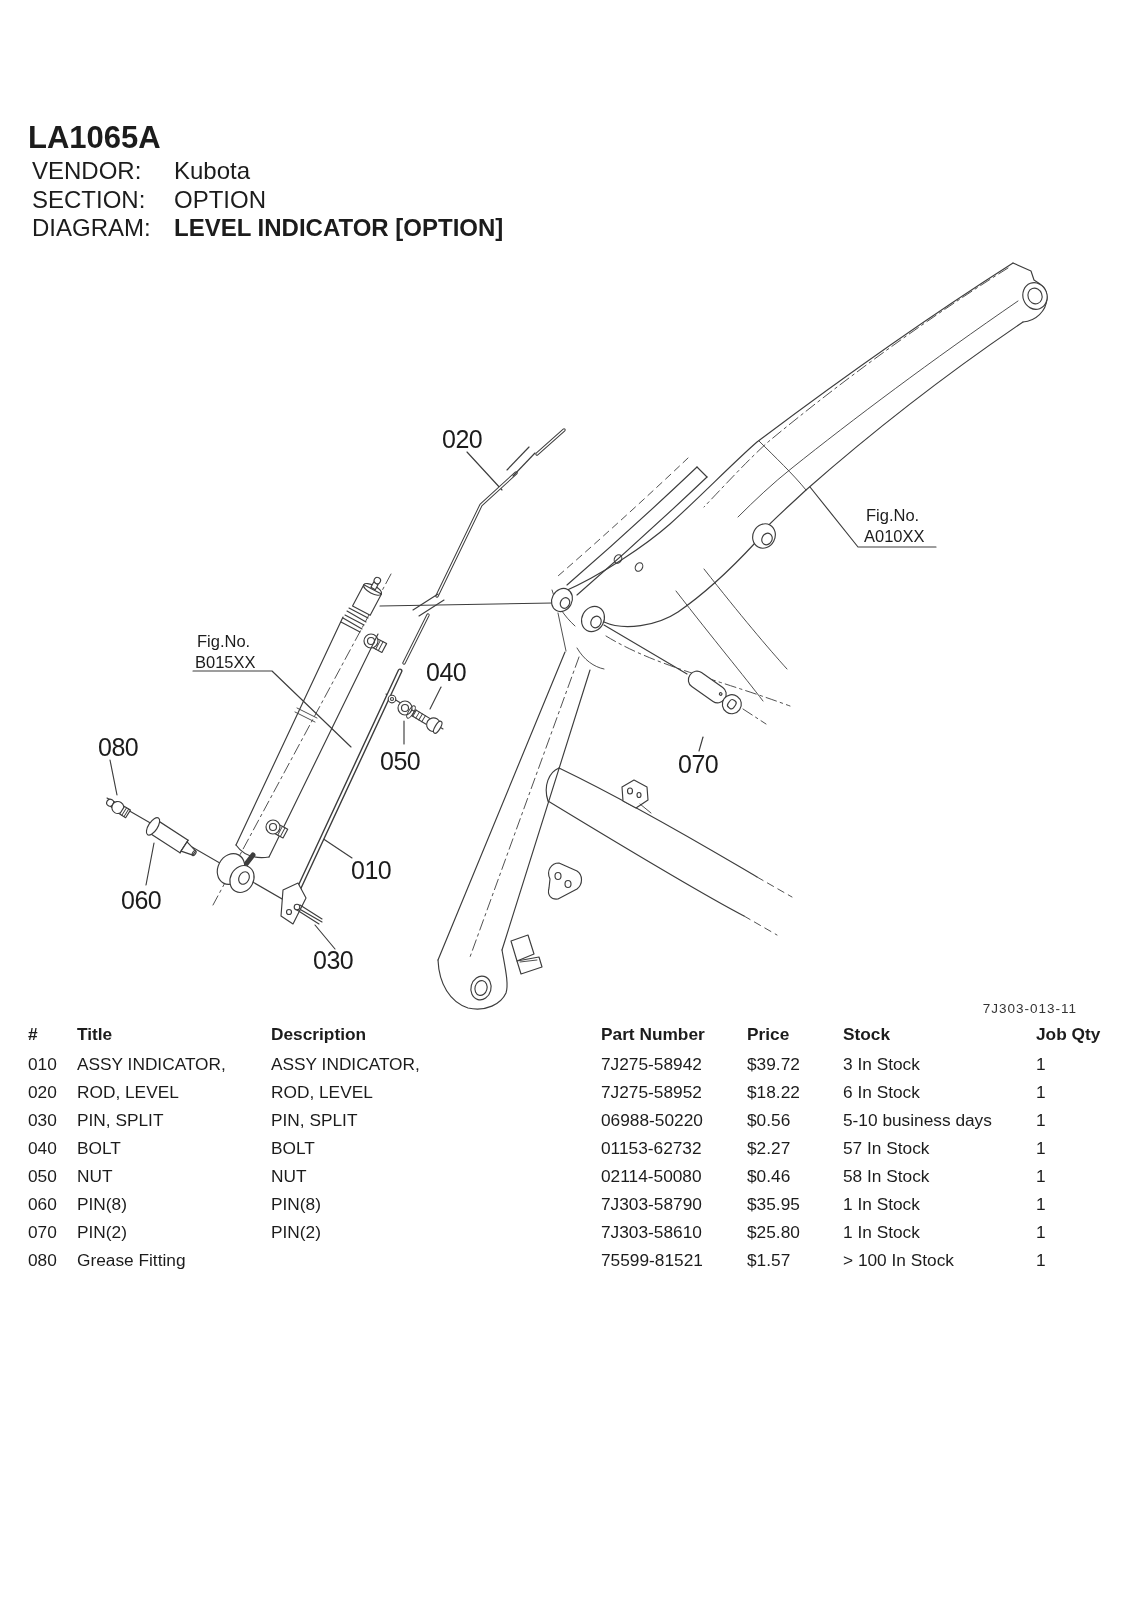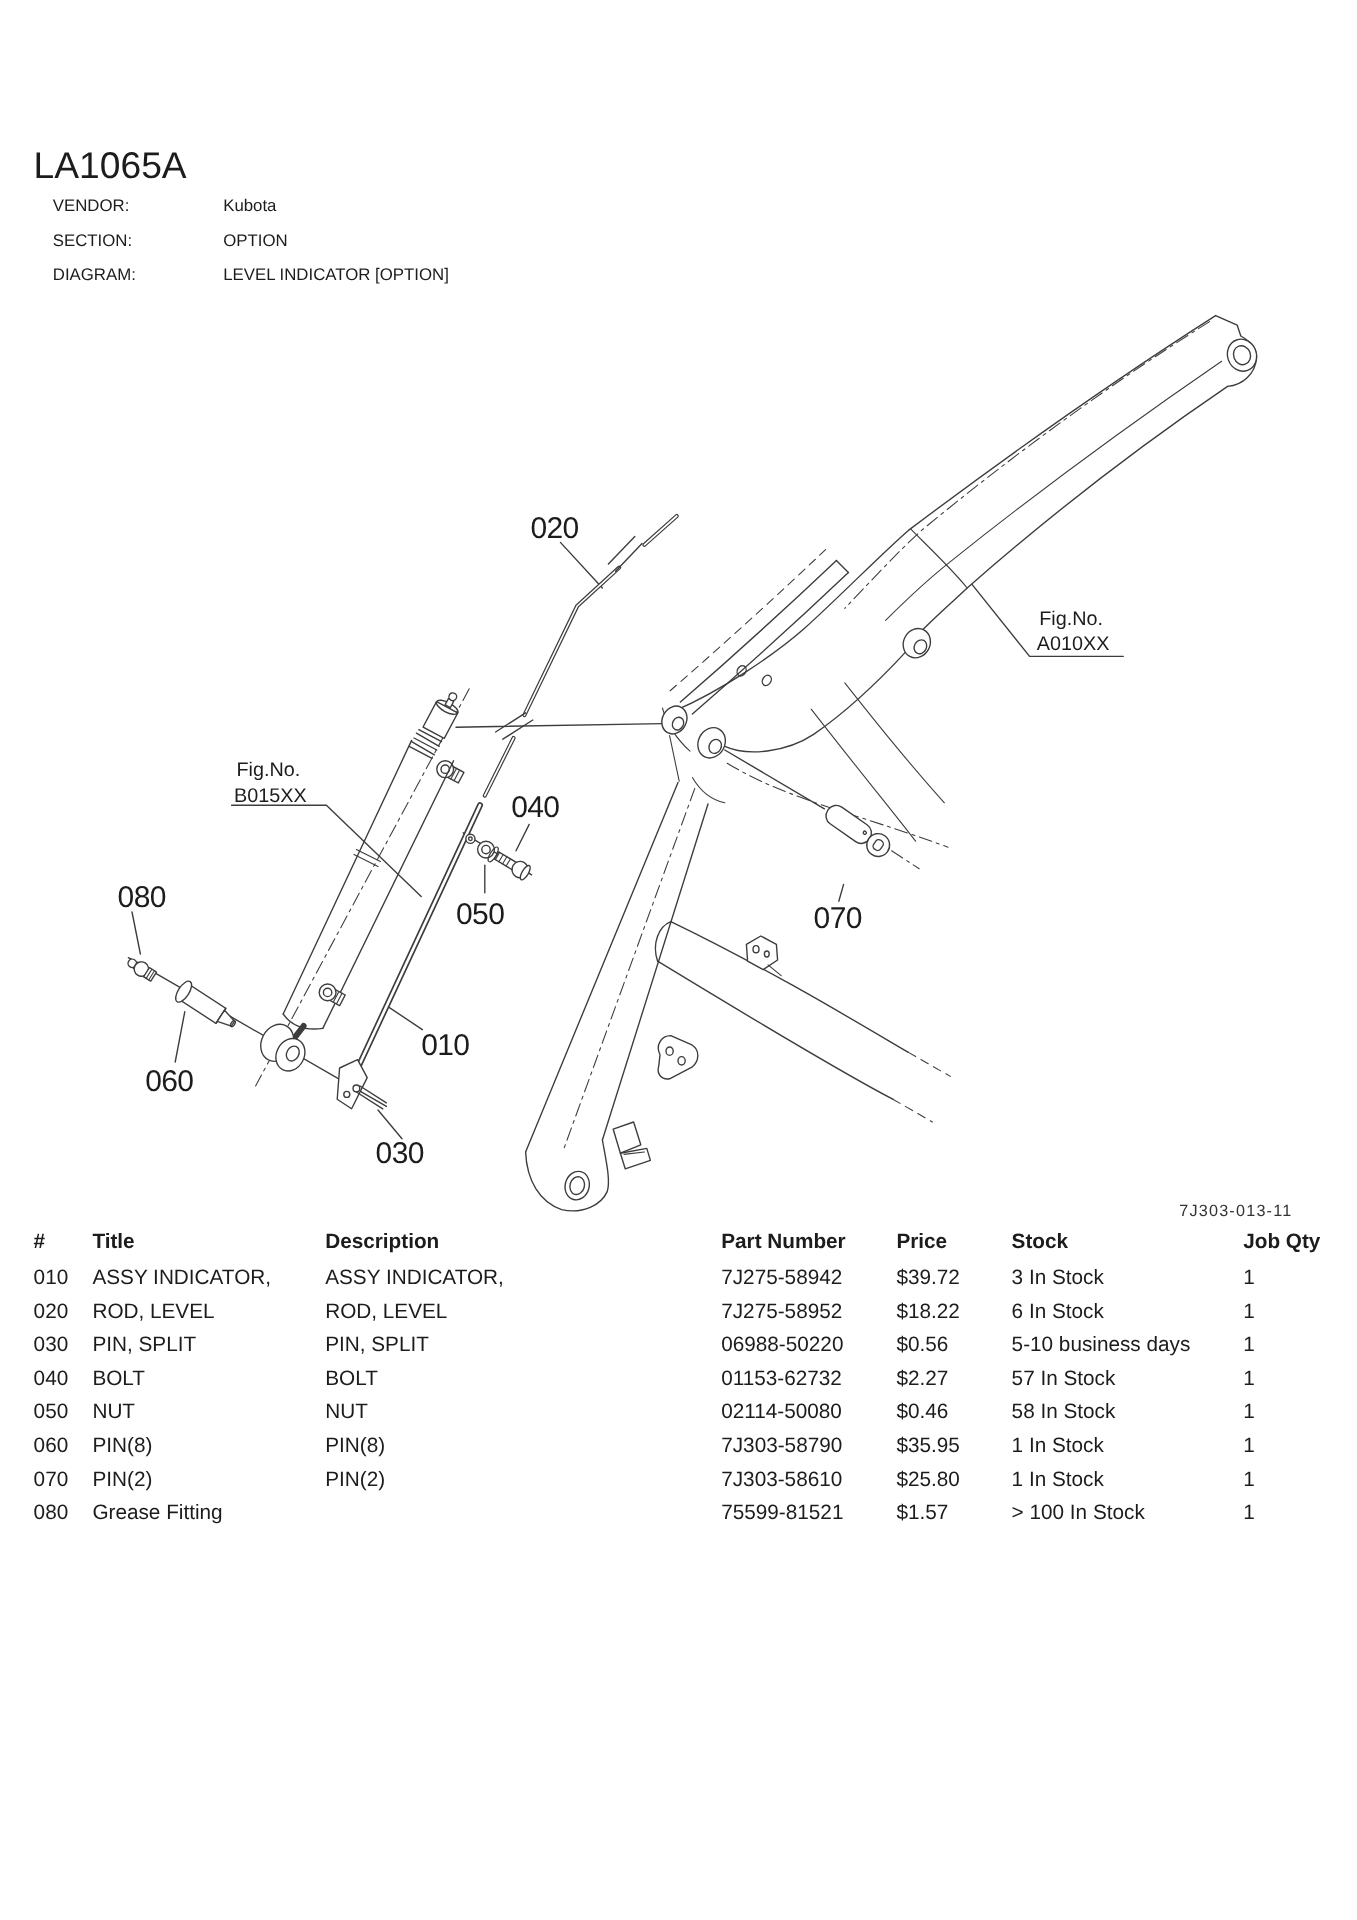--- a/index.html
+++ b/index.html
@@ -6,7 +6,7 @@
   body{width:1131px;height:1600px;position:relative;font-family:"Liberation Sans",sans-serif;color:#1c1c1c;}
   .abs{position:absolute;}
   
-  .model{left:28px;top:120px;font-size:31px;font-weight:normal;letter-spacing:0;}
+  .model{left:28px;top:120px;font-size:31px;font-weight:bold;letter-spacing:0;}
   .meta{left:44px;top:157px;font-size:14px;line-height:28.5px;}
   .meta .mrow{display:flex;}
   .meta .mlab{width:142px;}

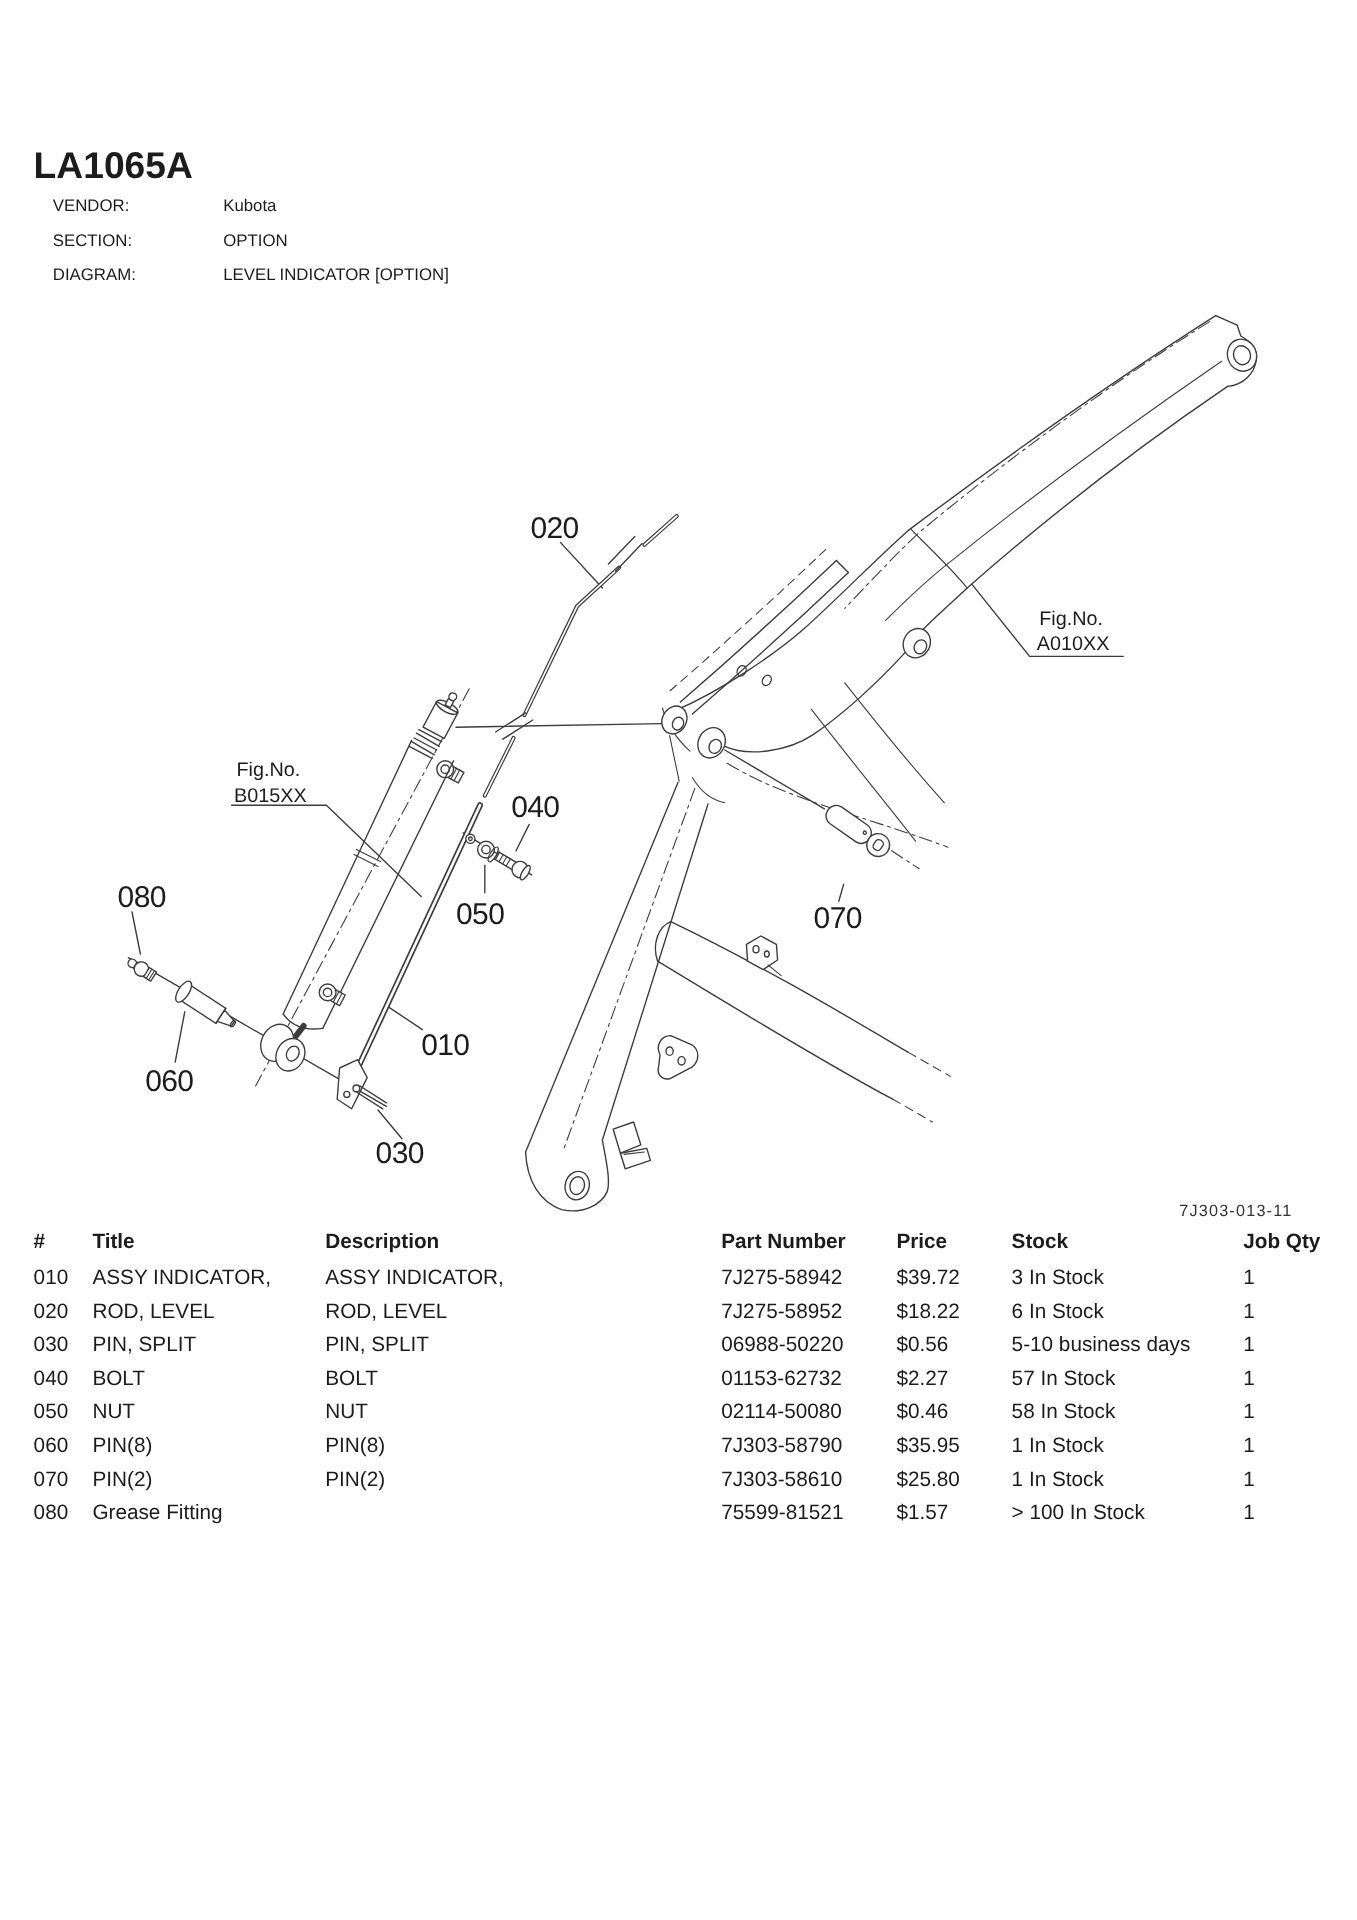--- a/index.html
+++ b/index.html
@@ -7,7 +7,7 @@
   .abs{position:absolute;}
   
   .model{left:28px;top:120px;font-size:31px;font-weight:bold;letter-spacing:0;}
-  .meta{left:44px;top:157px;font-size:14px;line-height:28.5px;}
+  .meta{left:32px;top:157px;font-size:24px;line-height:28.5px;}
   .meta .mrow{display:flex;}
   .meta .mlab{width:142px;}
   .meta .bold{font-weight:normal;}

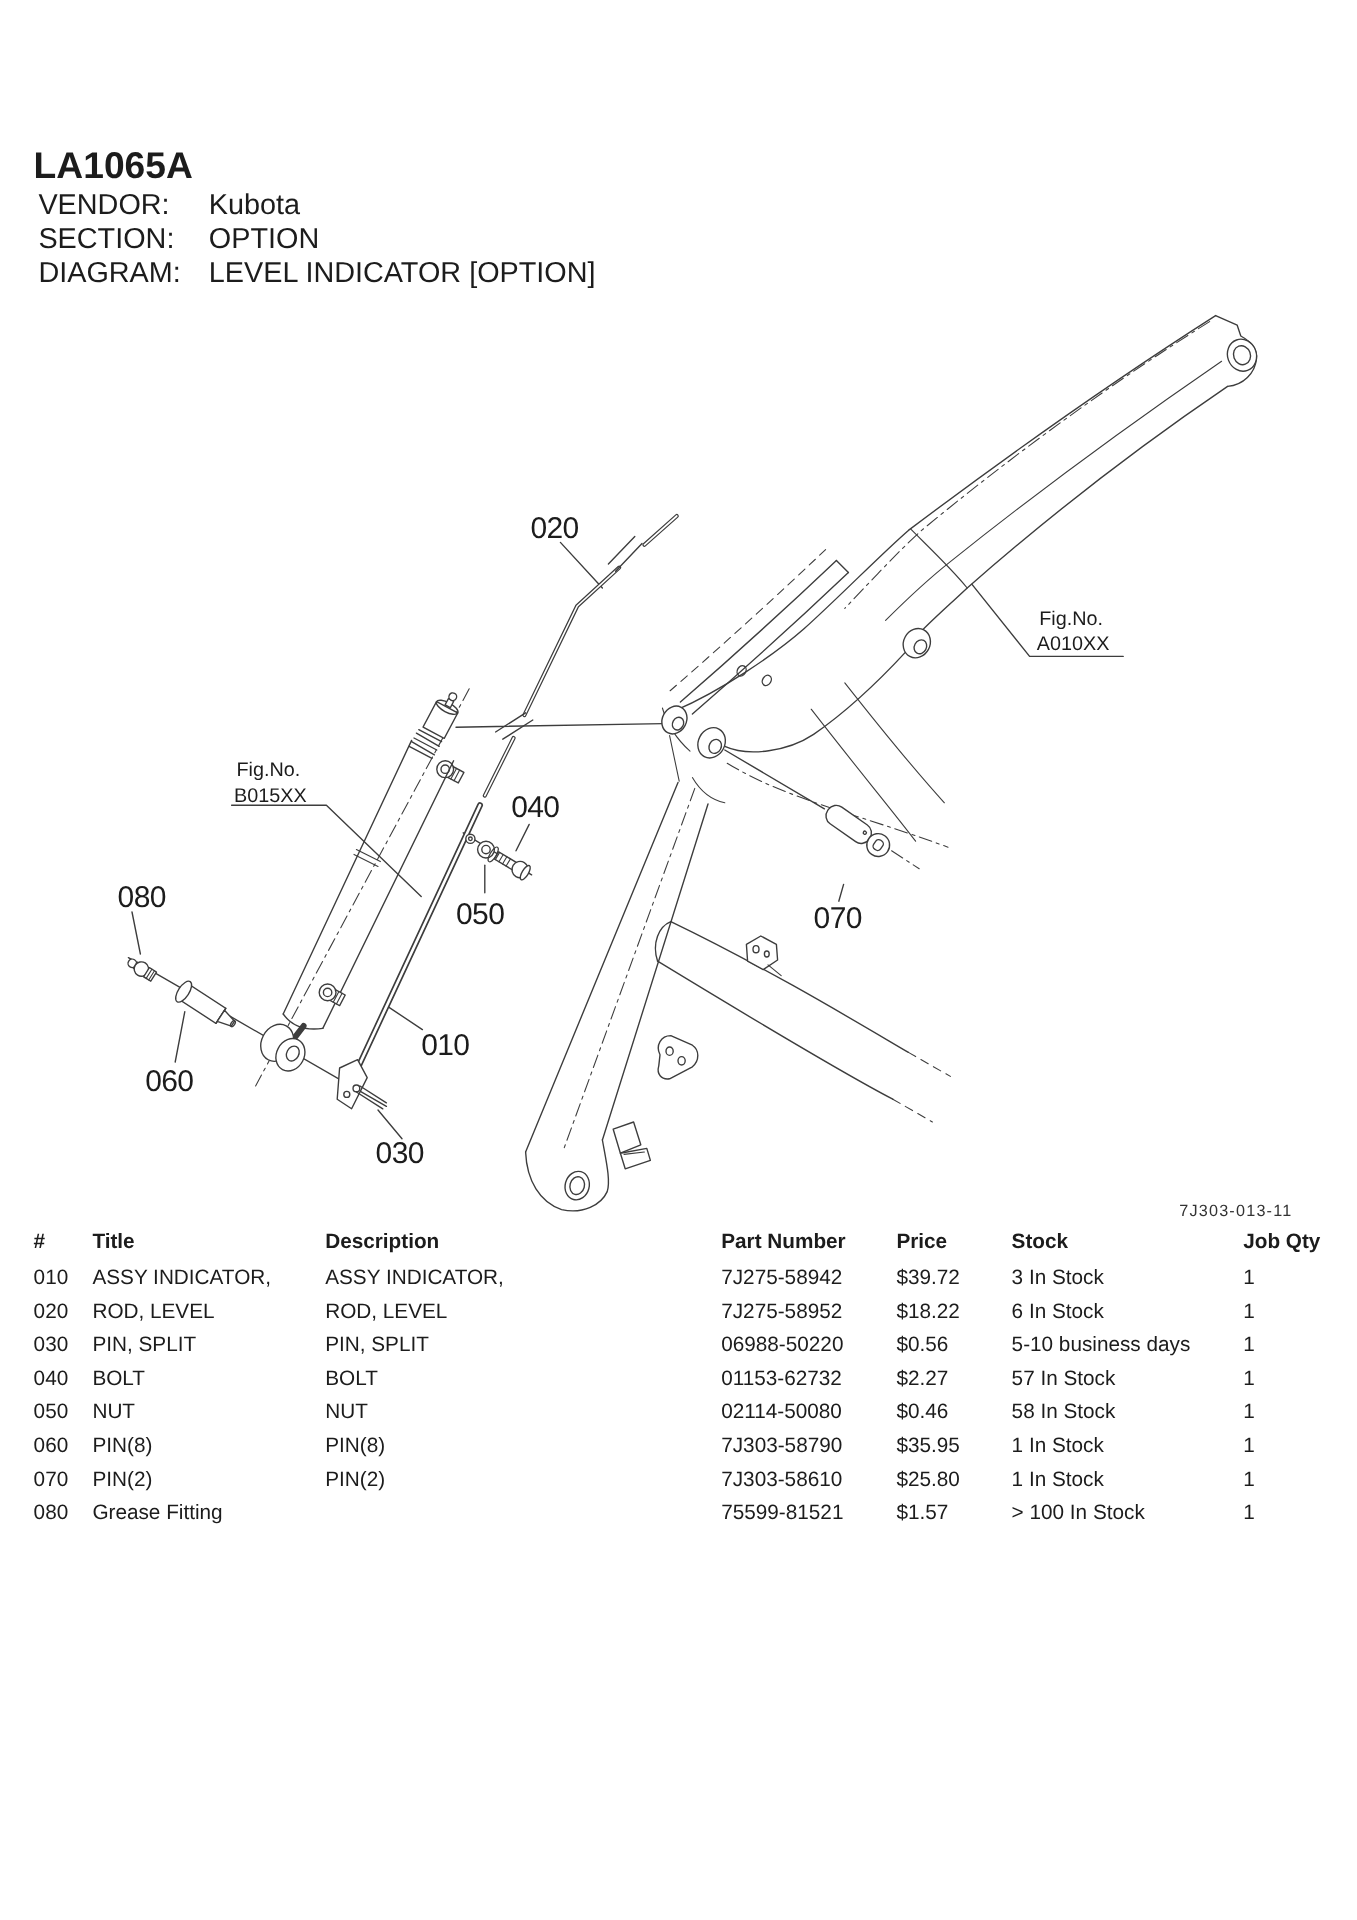--- a/index.html
+++ b/index.html
@@ -10,7 +10,7 @@
   .meta{left:32px;top:157px;font-size:24px;line-height:28.5px;}
   .meta .mrow{display:flex;}
   .meta .mlab{width:142px;}
-  .meta .bold{font-weight:normal;}
+  .meta .bold{font-weight:bold;}
   
   .diagram{left:0;top:250px;width:1131px;height:770px;}
   svg{display:block;}

